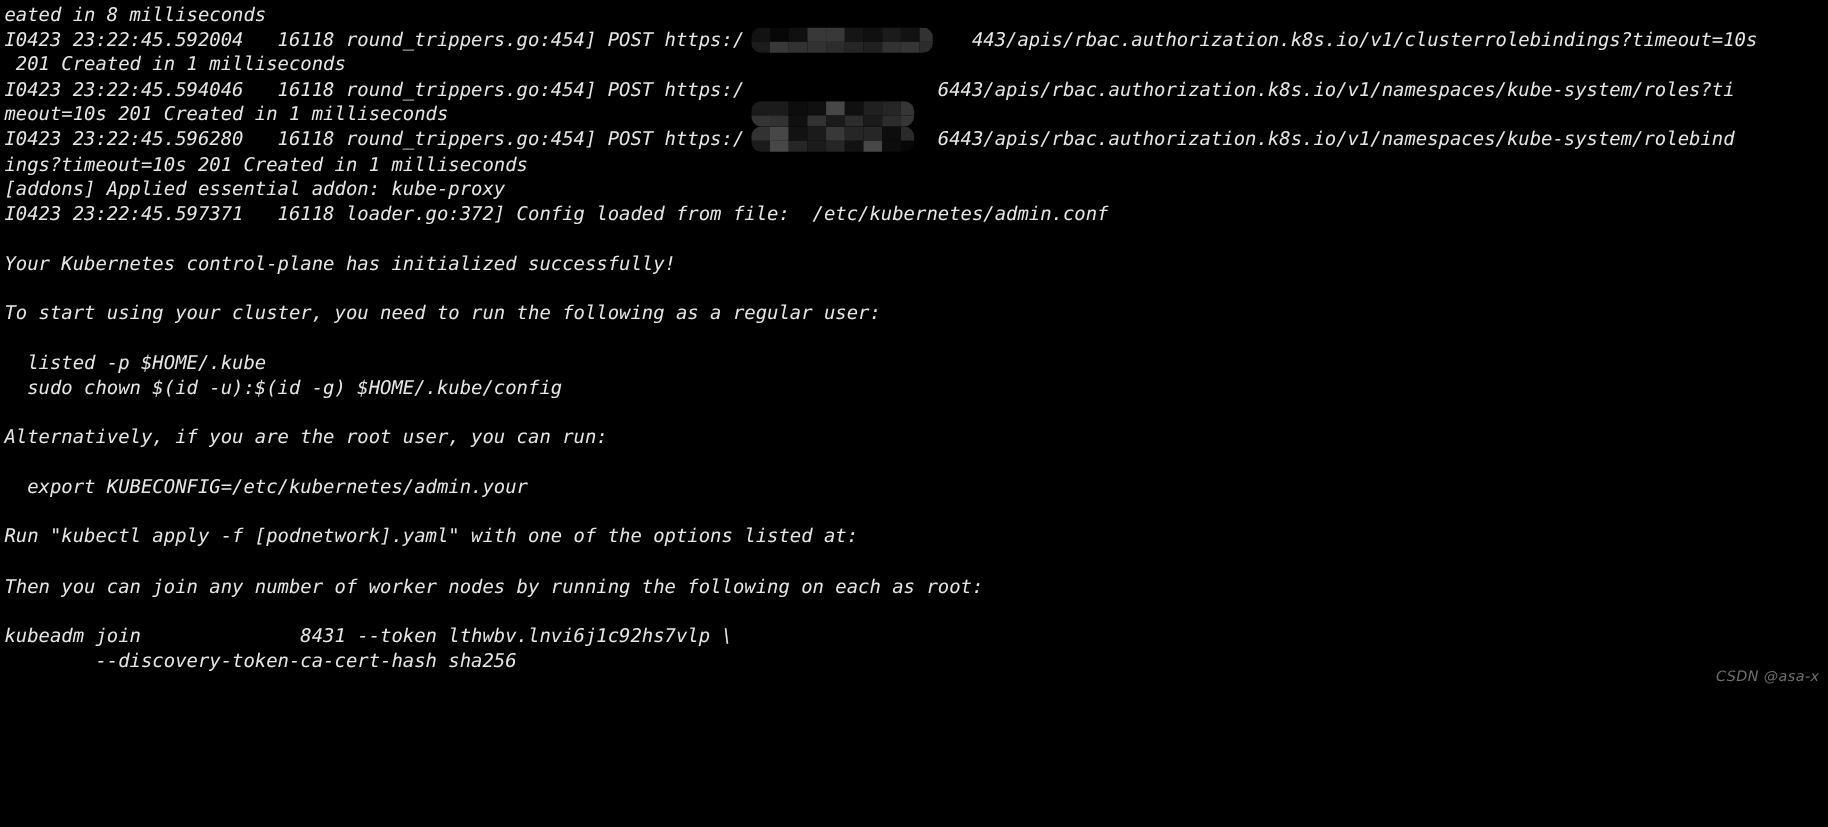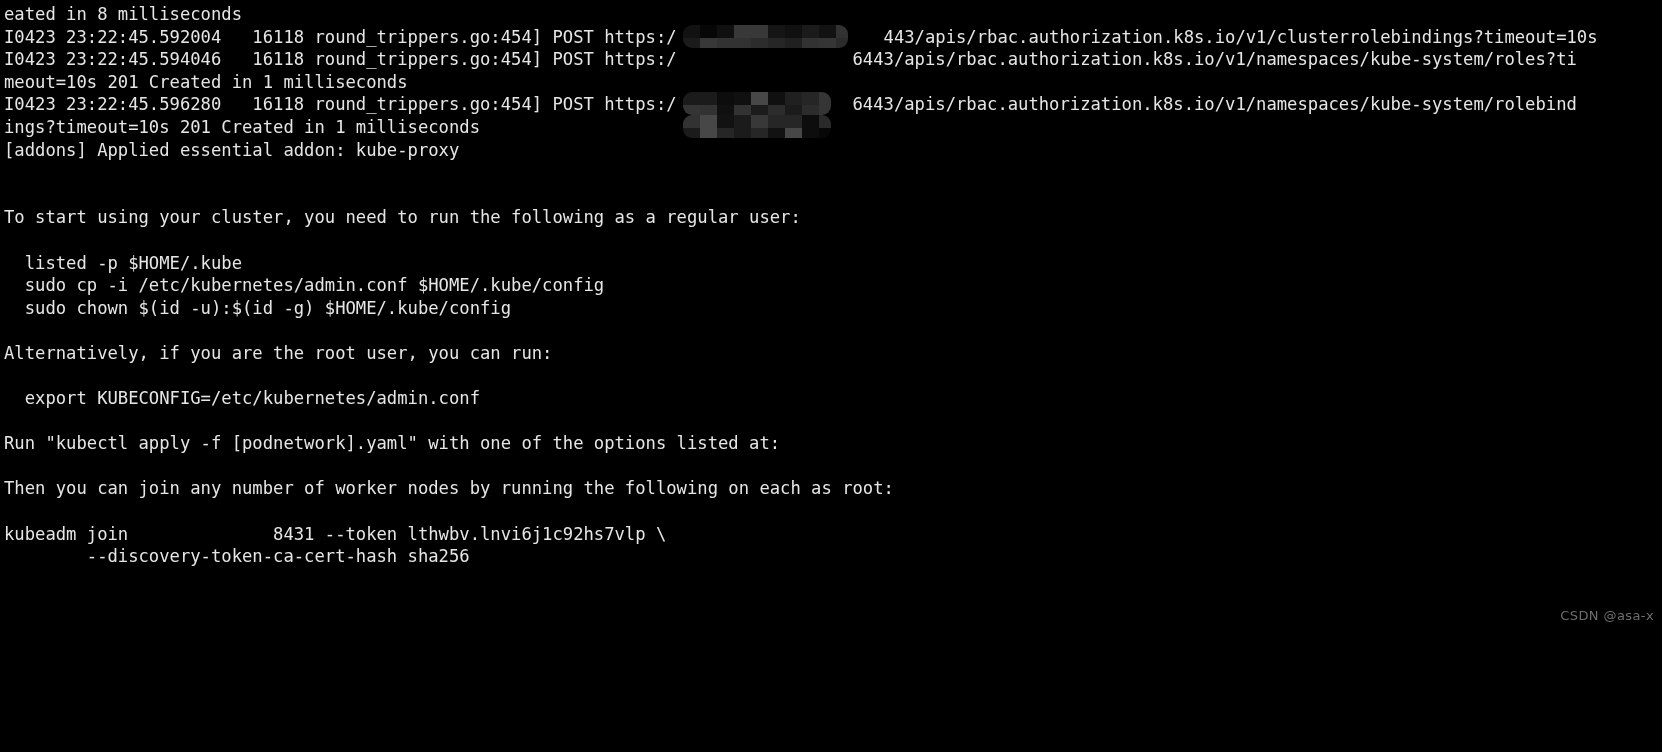--- a/index.html
+++ b/index.html
@@ -26,6 +26,7 @@
     padding: 3px 0 0 4px;
     box-sizing: border-box;
     overflow: hidden;
+    font-style: italic;
   }
   .line {
     white-space: pre;

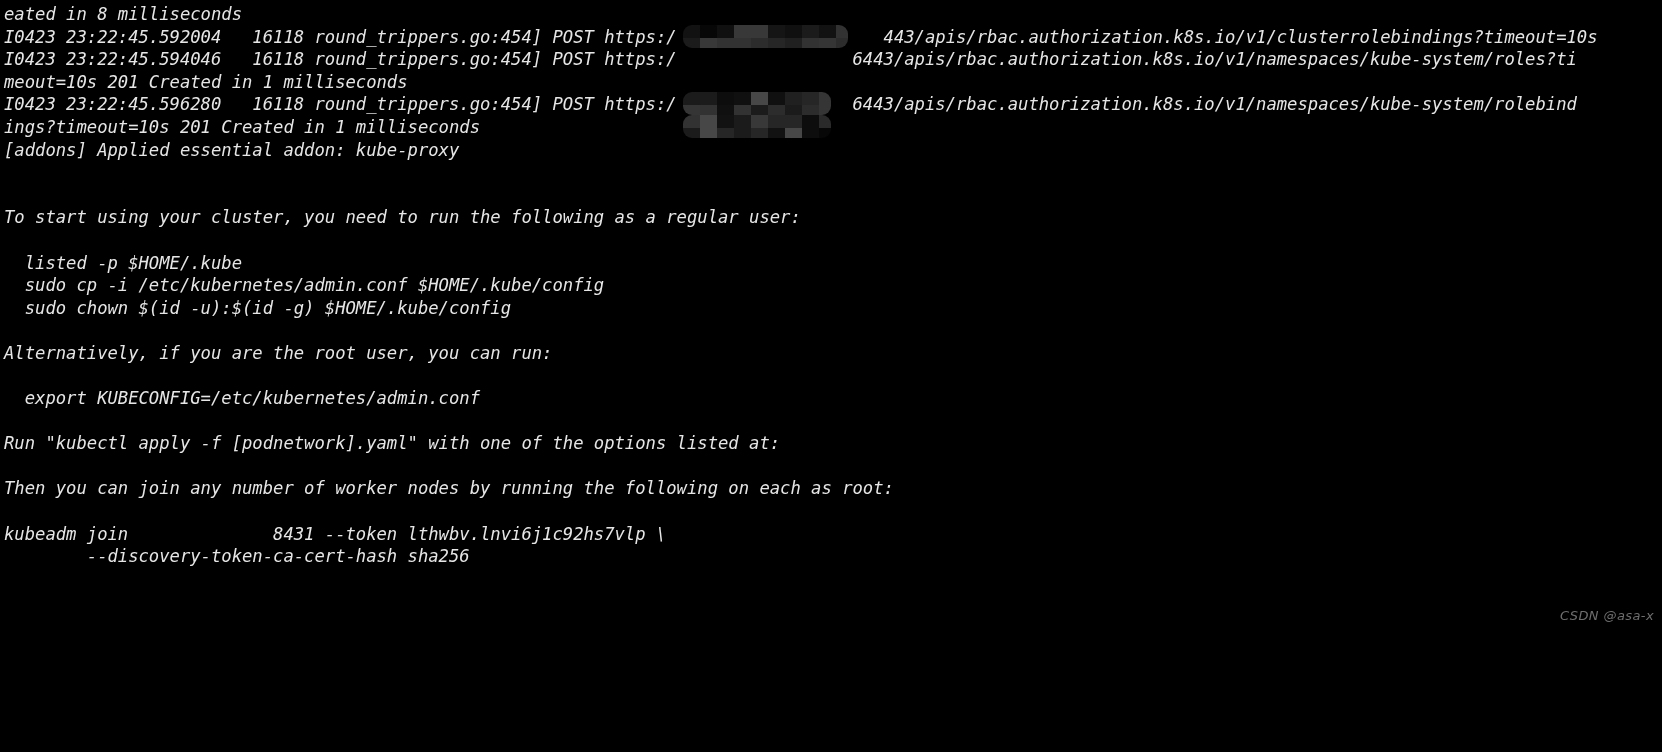--- a/index.html
+++ b/index.html
@@ -68,6 +68,7 @@
   <div id="terminal-output">
       <div class="line">eated in 8 milliseconds</div>
       <div class="line">I0423 23:22:45.592004   16118 round_trippers.go:454] POST https:/                    443/apis/rbac.authorization.k8s.io/v1/clusterrolebindings?timeout=10s</div>
+      <div class="line"> 201 Created in 1 milliseconds</div>
       <div class="line">I0423 23:22:45.594046   16118 round_trippers.go:454] POST https:/                 6443/apis/rbac.authorization.k8s.io/v1/namespaces/kube-system/roles?ti</div>
       <div class="line">meout=10s 201 Created in 1 milliseconds</div>
       <div class="line">I0423 23:22:45.596280   16118 round_trippers.go:454] POST https:/                 6443/apis/rbac.authorization.k8s.io/v1/namespaces/kube-system/rolebind</div>

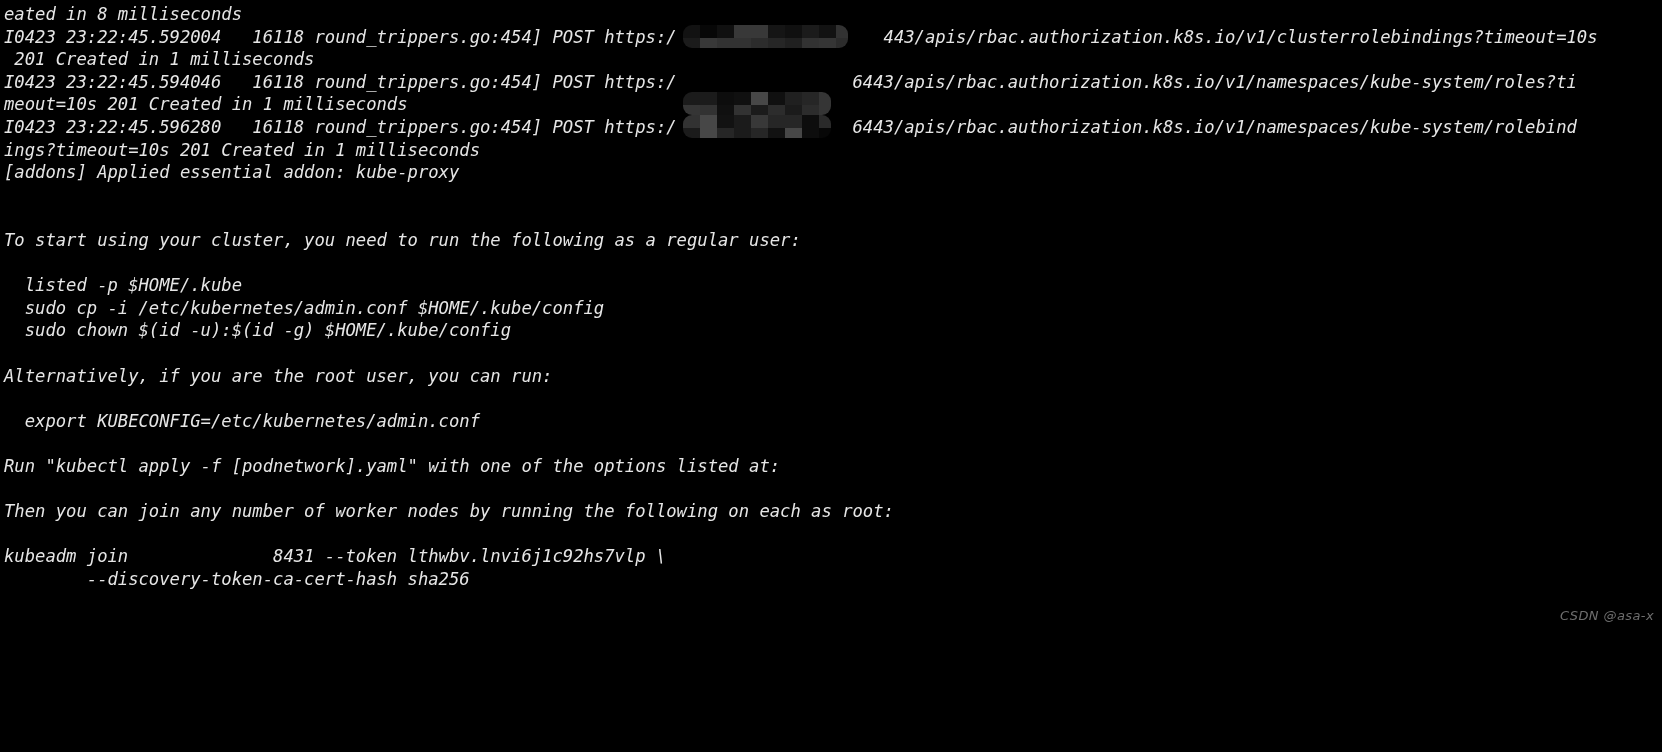--- a/index.html
+++ b/index.html
@@ -74,6 +74,7 @@
       <div class="line">I0423 23:22:45.596280   16118 round_trippers.go:454] POST https:/                 6443/apis/rbac.authorization.k8s.io/v1/namespaces/kube-system/rolebind</div>
       <div class="line">ings?timeout=10s 201 Created in 1 milliseconds</div>
       <div class="line">[addons] Applied essential addon: kube-proxy</div>
+      <div class="line">I0423 23:22:45.597371   16118 loader.go:372] Config loaded from file:  /etc/kubernetes/admin.conf</div>
       <div class="line blank"></div>
       <div class="line blank"></div>
       <div class="line">To start using your cluster, you need to run the following as a regular user:</div>

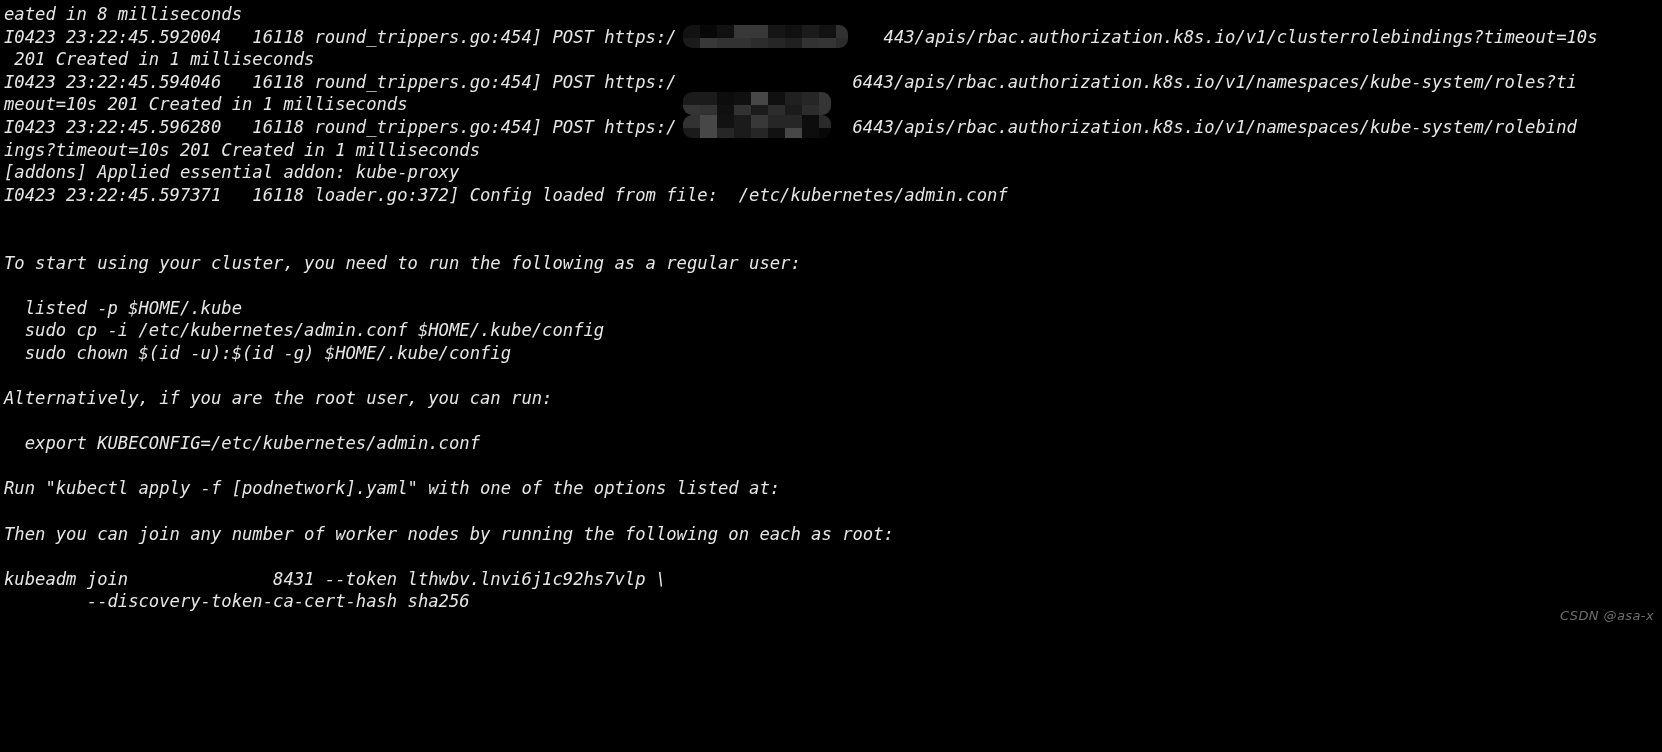--- a/index.html
+++ b/index.html
@@ -76,6 +76,7 @@
       <div class="line">[addons] Applied essential addon: kube-proxy</div>
       <div class="line">I0423 23:22:45.597371   16118 loader.go:372] Config loaded from file:  /etc/kubernetes/admin.conf</div>
       <div class="line blank"></div>
+      <div class="line">Your Kubernetes control-plane has initialized successfully!</div>
       <div class="line blank"></div>
       <div class="line">To start using your cluster, you need to run the following as a regular user:</div>
       <div class="line blank"></div>

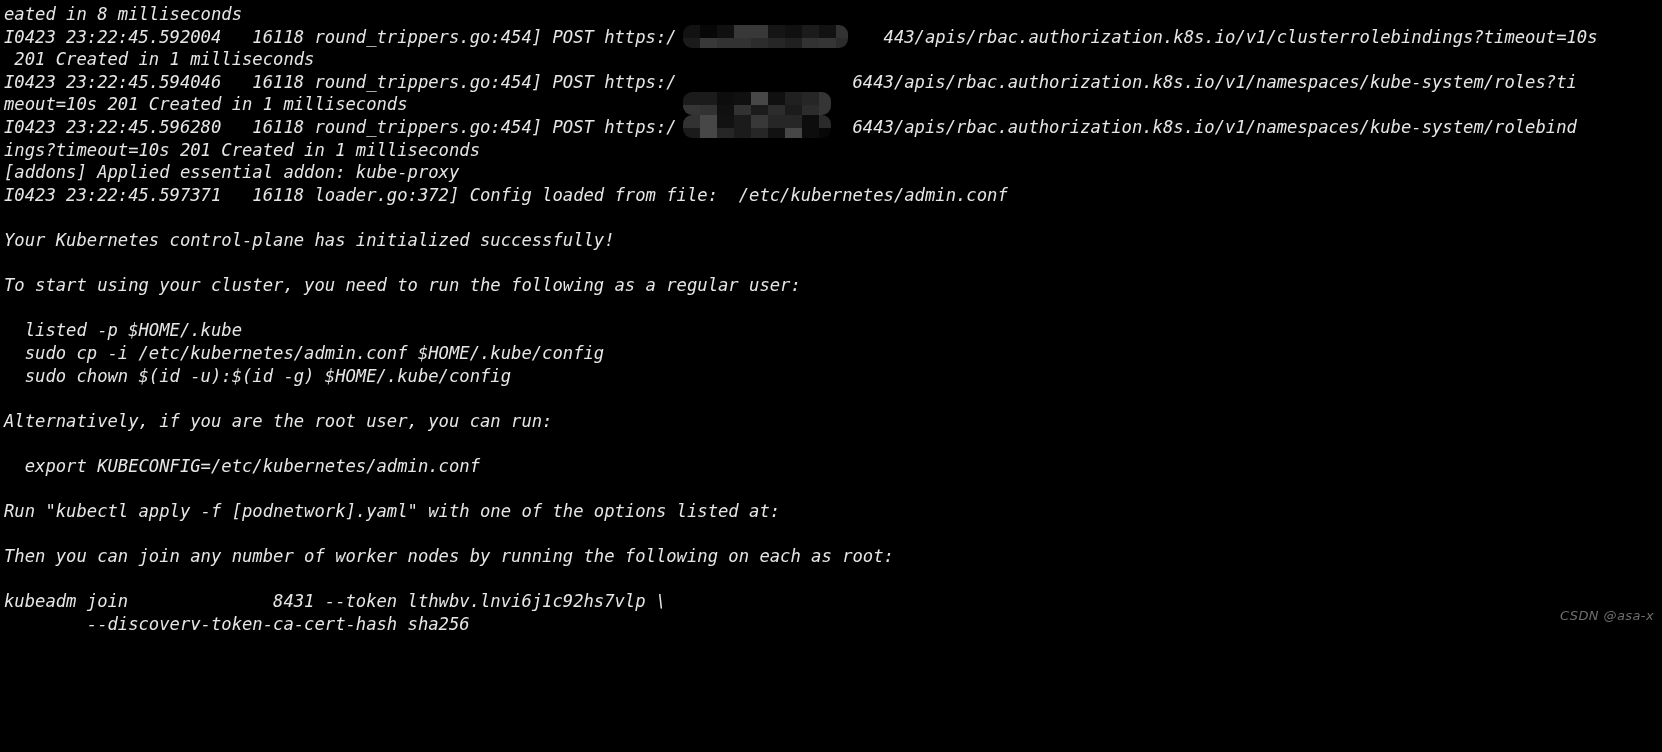--- a/index.html
+++ b/index.html
@@ -81,7 +81,6 @@
       <div class="line">To start using your cluster, you need to run the following as a regular user:</div>
       <div class="line blank"></div>
       <div class="line">  listed -p $HOME/.kube</div>
-      <div class="line">  sudo cp -i /etc/kubernetes/admin.conf $HOME/.kube/config</div>
       <div class="line">  sudo chown $(id -u):$(id -g) $HOME/.kube/config</div>
       <div class="line blank"></div>
       <div class="line">Alternatively, if you are the root user, you can run:</div>

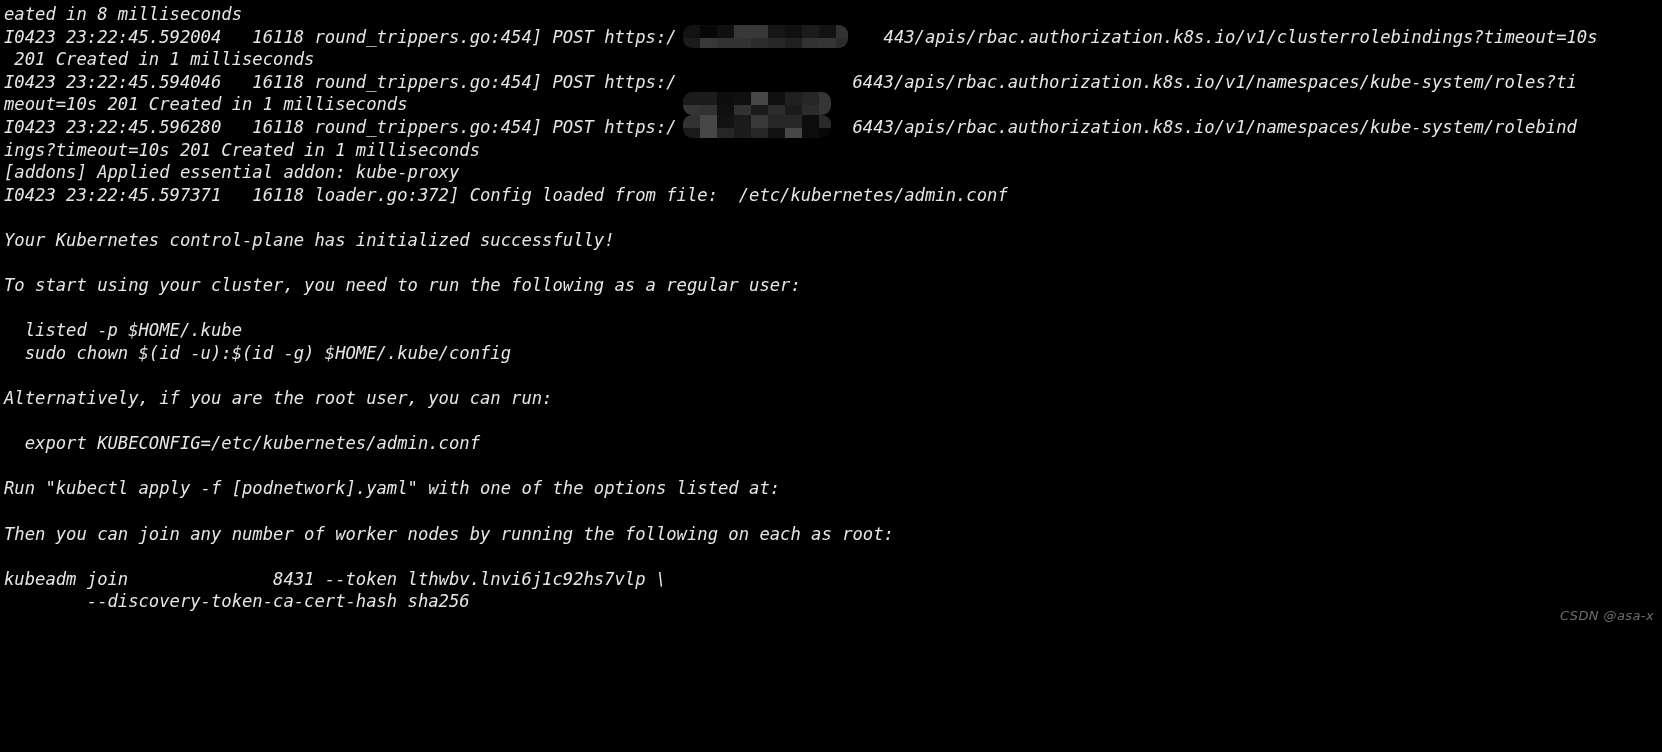--- a/index.html
+++ b/index.html
@@ -85,7 +85,7 @@
       <div class="line blank"></div>
       <div class="line">Alternatively, if you are the root user, you can run:</div>
       <div class="line blank"></div>
-      <div class="line">  export KUBECONFIG=/etc/kubernetes/admin.conf</div>
+      <div class="line">  export KUBECONFIG=/etc/kubernetes/admin.your</div>
       <div class="line blank"></div>
       <div class="line">Run "kubectl apply -f [podnetwork].yaml" with one of the options listed at:</div>
       <div class="line blank"></div>

